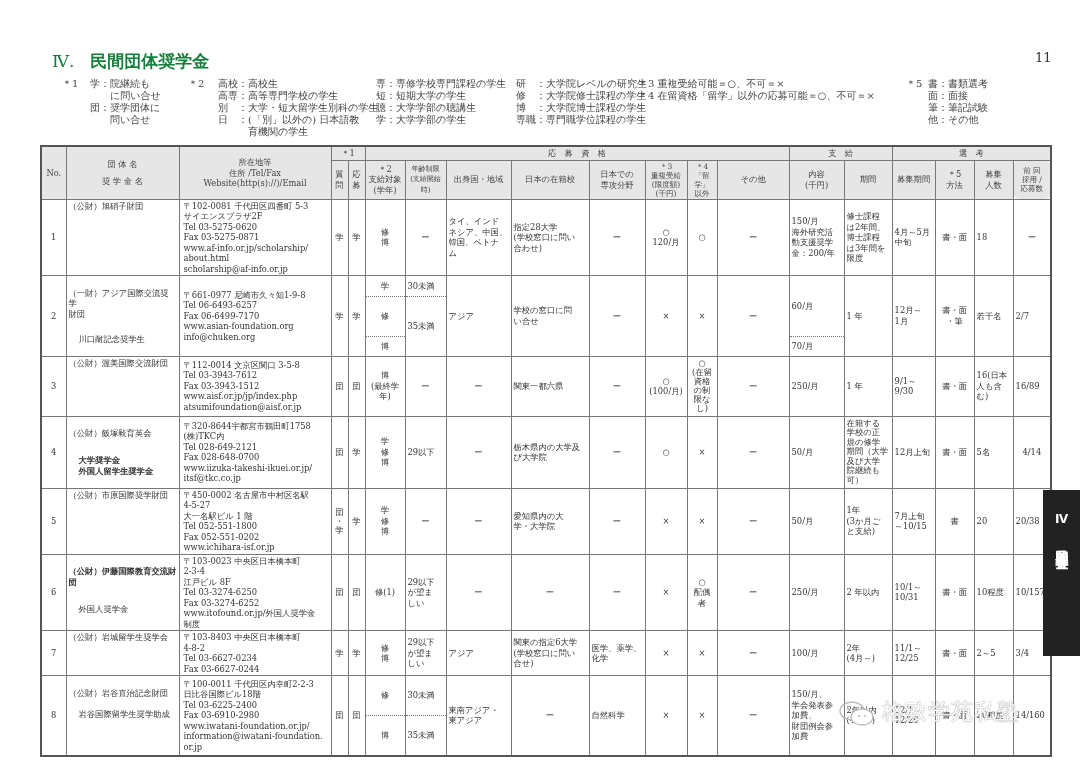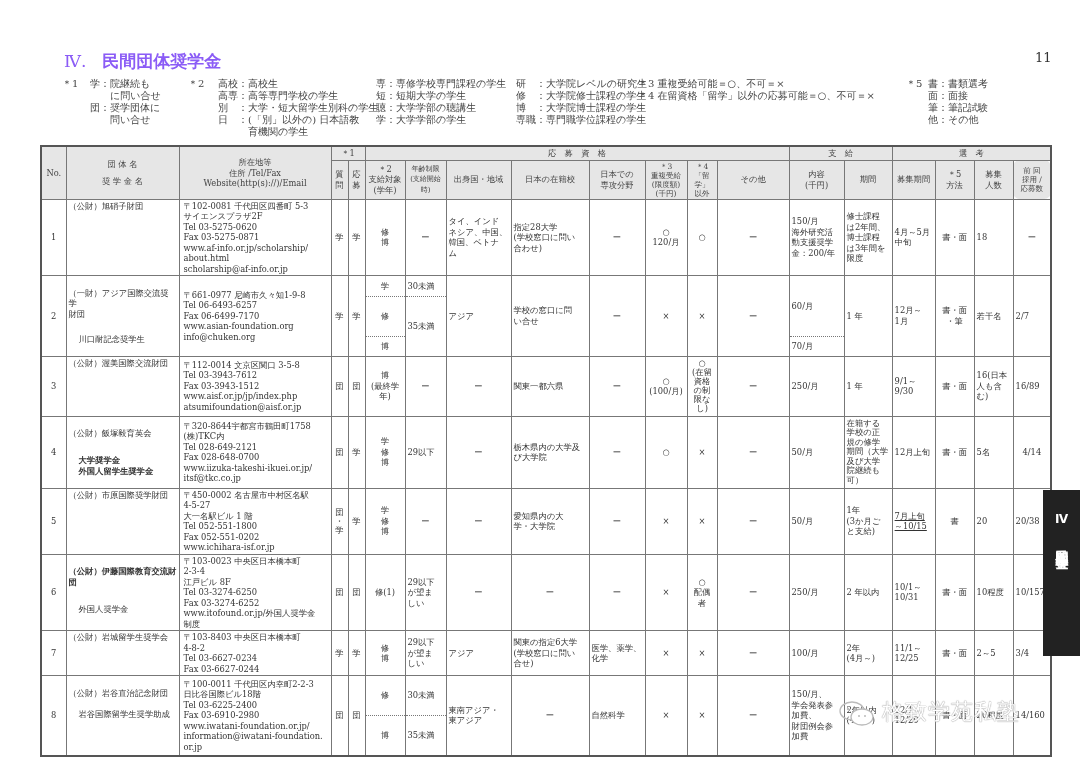--- a/index.html
+++ b/index.html
@@ -5,7 +5,7 @@
   html, body { margin:0; padding:0; background:#ffffff; }
   body { width:1080px; height:763px; position:relative; overflow:hidden;
          font-family:"DejaVu Serif", serif; color:#333; }
-  .title { position:absolute; left:64px; top:50px; font-size:17px; font-weight:bold; color:#8b5cf6; }
+  .title { position:absolute; left:52px; top:50px; font-size:17px; font-weight:bold; color:#15803d; }
   .title .roman { font-family:"DejaVu Serif", serif; font-weight:normal; margin-right:10px; }
   .title .jp { font-family:"DejaVu Sans", sans-serif; font-weight:bold; }
   .pagenum { position:absolute; left:1035px; top:50px; font-size:13px; color:#333; }

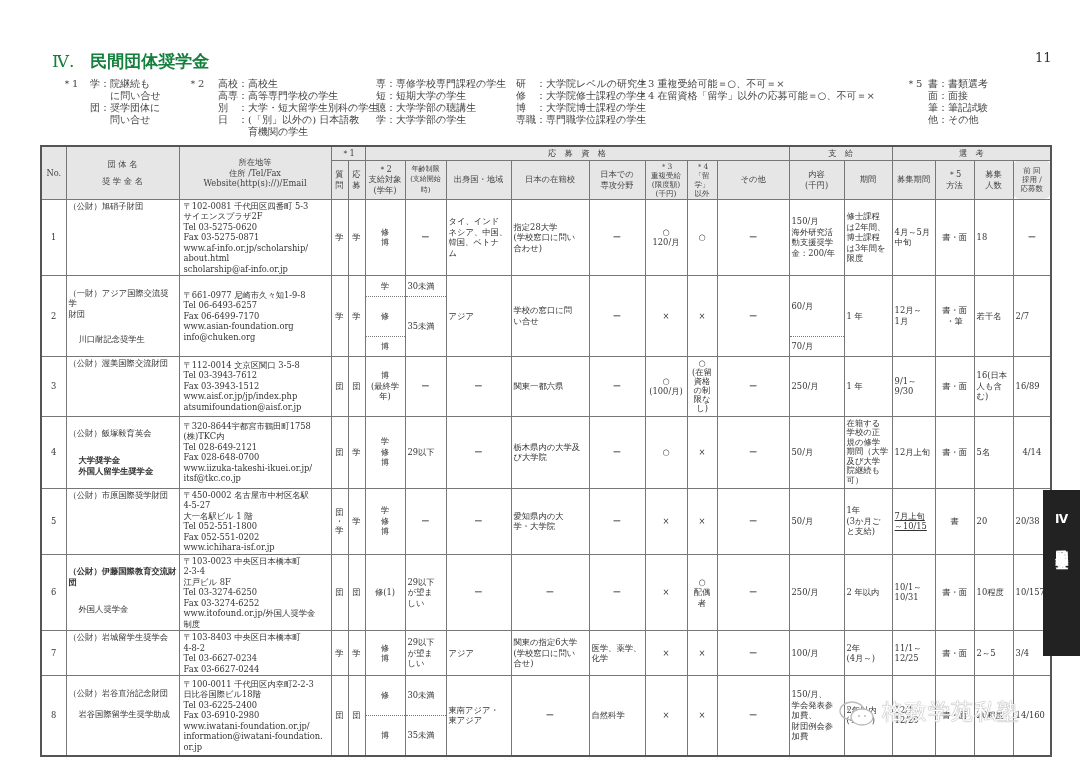--- a/index.html
+++ b/index.html
@@ -353,7 +353,7 @@
       <td class="l" style="white-space:pre-line;">1年
 (3か月ご
 と支給)</td>
-      <td class="l" style="white-space:pre-line;text-decoration:underline;">7月上旬
+      <td class="l" style="white-space:pre-line;">7月上旬
 ～10/15</td>
       <td class="c">書</td>
       <td class="l">20</td>

